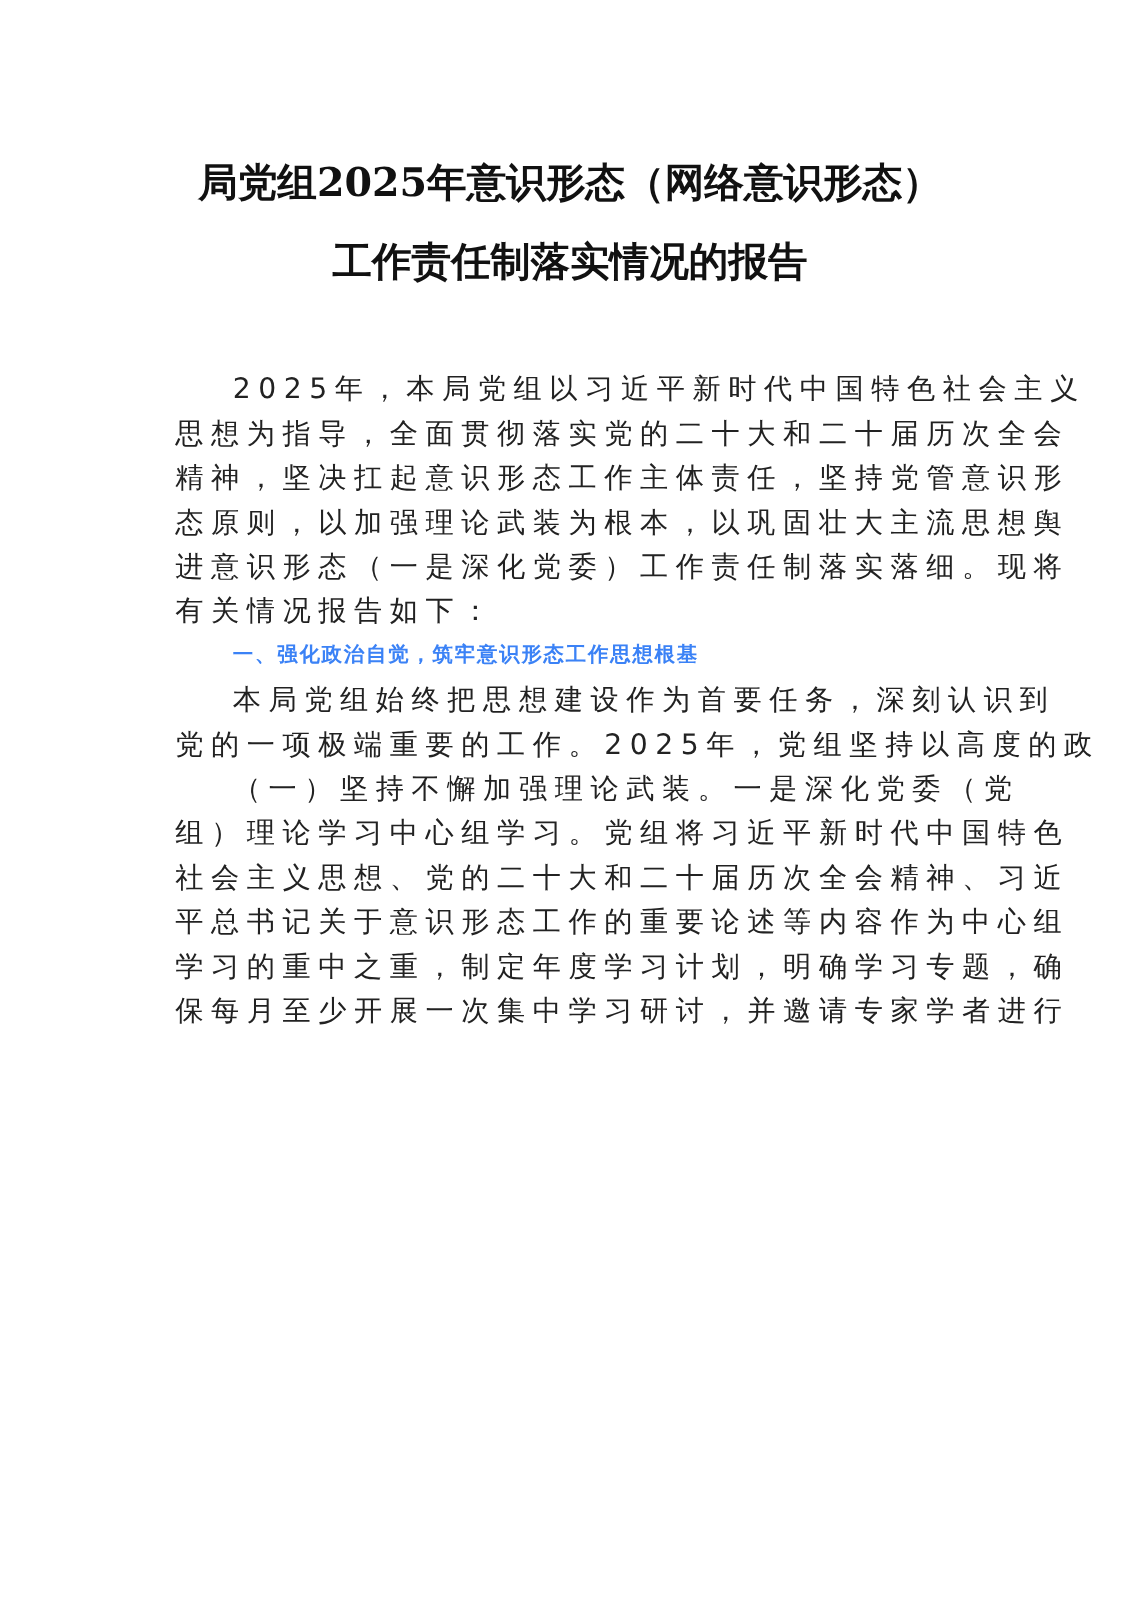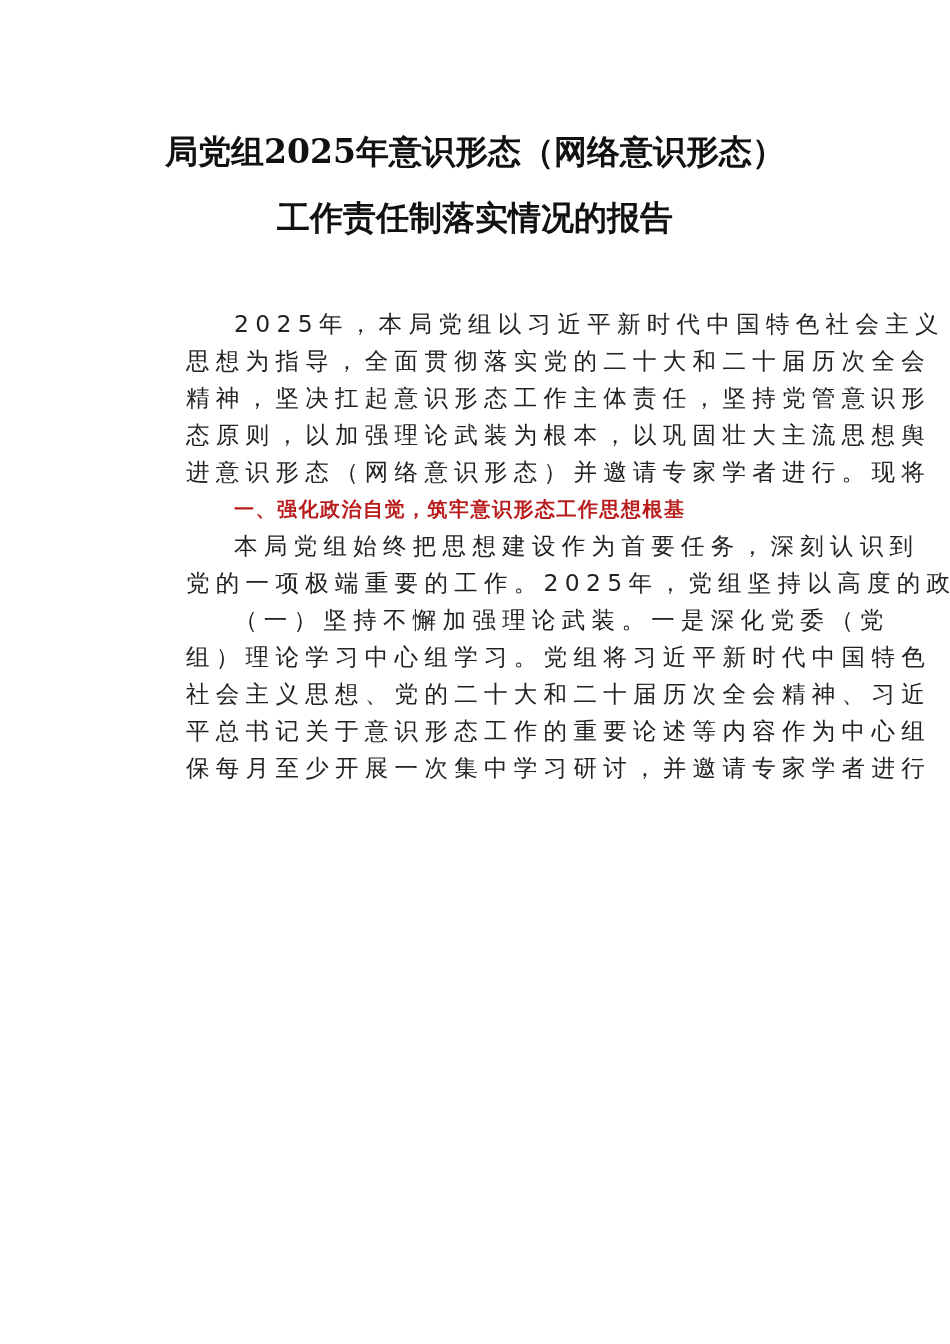--- a/index.html
+++ b/index.html
@@ -16,7 +16,7 @@
   .body {
     position: absolute; left: 146px; top: 306px; width: 660px;
     font-family: "DejaVu Sans", "Liberation Sans", sans-serif;
-    font-size: 23.5px; color: #222; line-height: 37px; margin-left: 40px;
+    font-size: 23.5px; color: #222; line-height: 37px;
   }
   .line { height: 37px; white-space: nowrap; letter-spacing: 6.3px; }
   .indent { padding-left: 48px; }

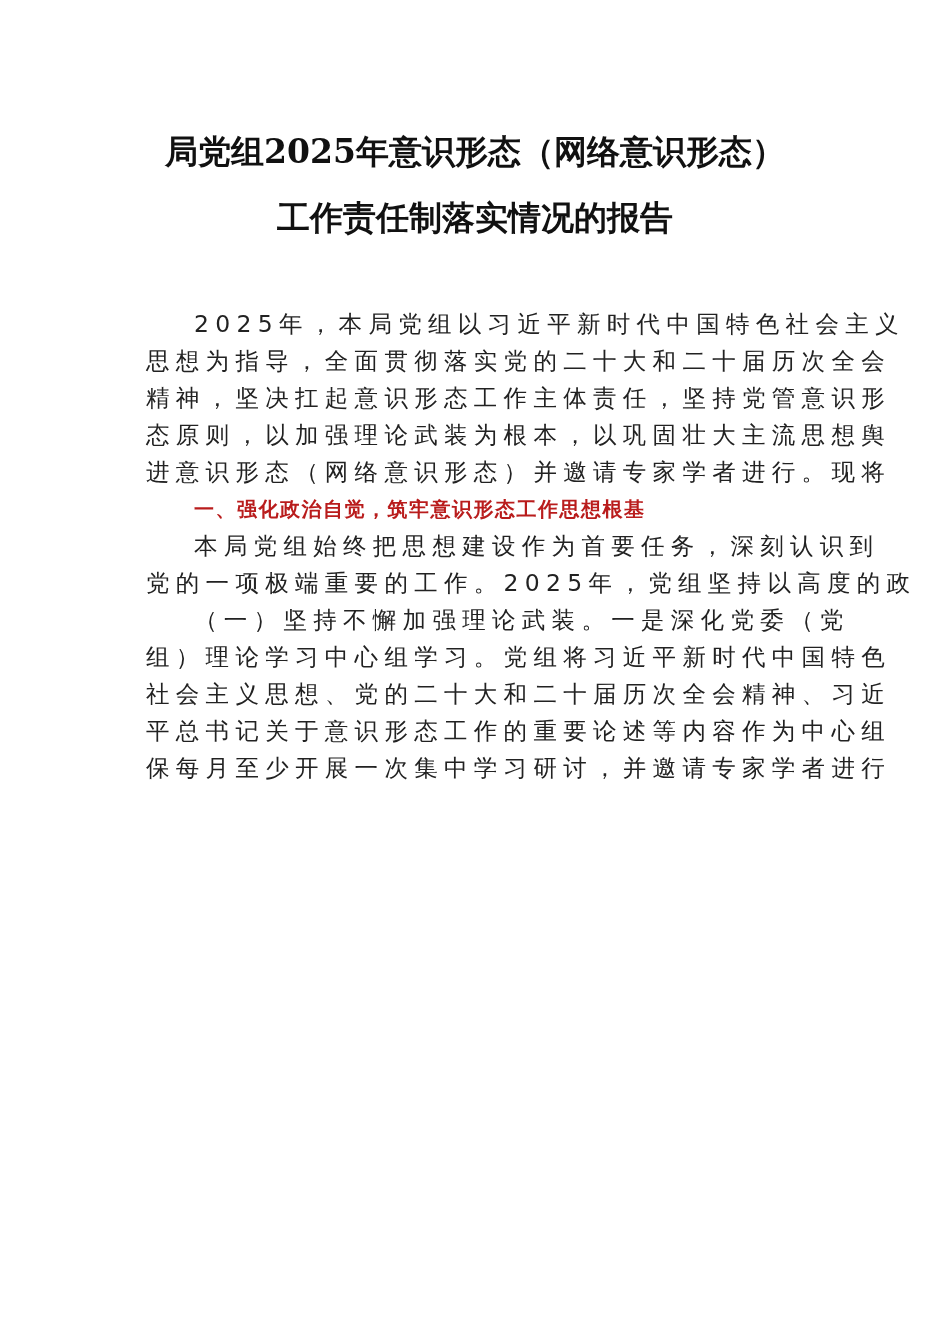--- a/index.html
+++ b/index.html
@@ -36,7 +36,7 @@
       <div class="line">思想为指导，全面贯彻落实党的二十大和二十届历次全会</div>
       <div class="line">精神，坚决扛起意识形态工作主体责任，坚持党管意识形</div>
       <div class="line">态原则，以加强理论武装为根本，以巩固壮大主流思想舆</div>
-      <div class="line">进意识形态（网络意识形态）并邀请专家学者进行。现将</div>
+      <div class="line">进意识形态（一是深化党委）工作责任制落实落细。现将</div>
     </div>
 
     <div class="line heading">一、强化政治自觉，筑牢意识形态工作思想根基</div>

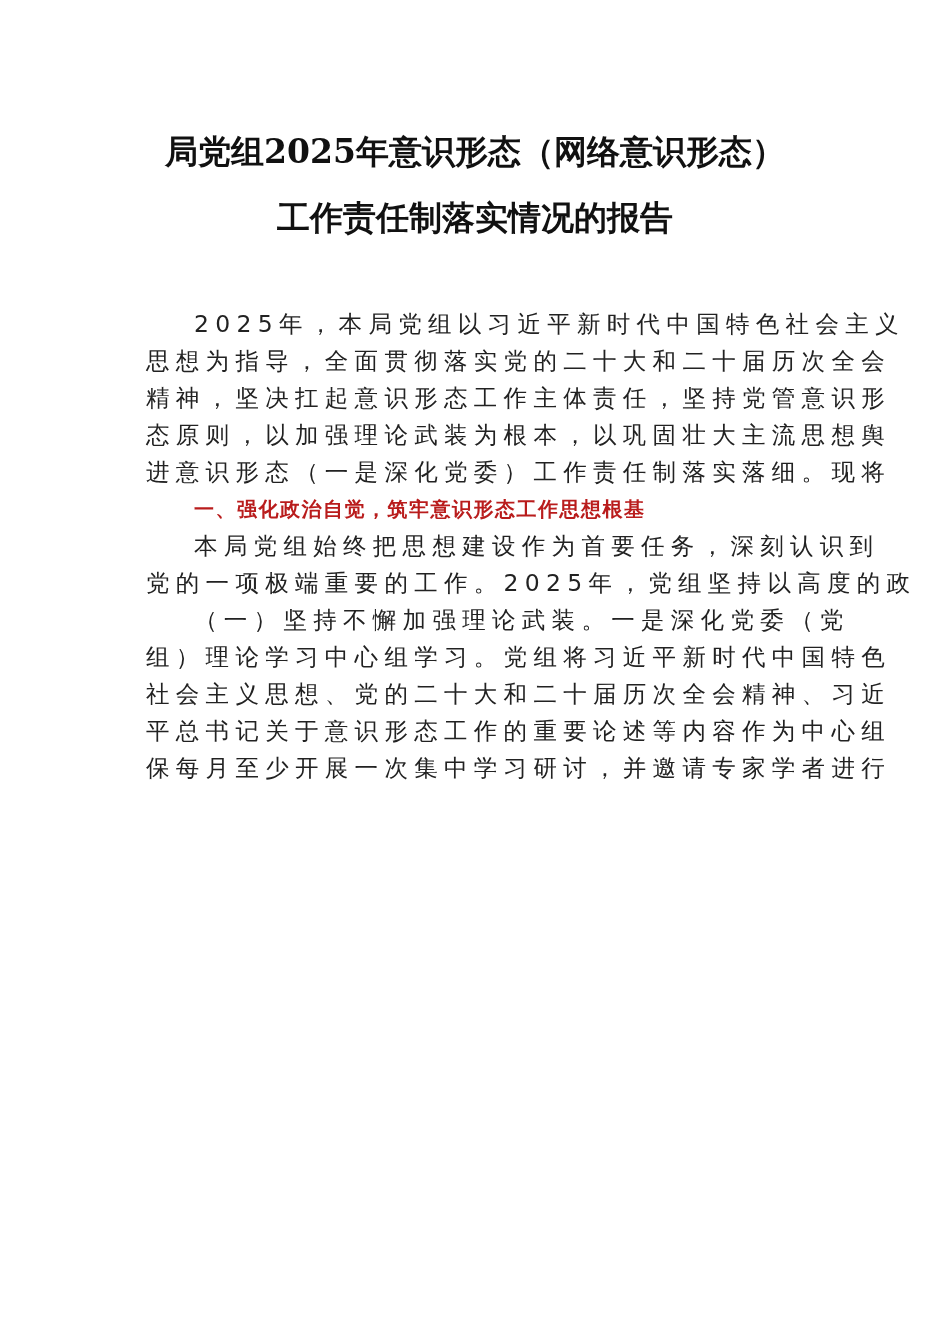--- a/index.html
+++ b/index.html
@@ -37,6 +37,7 @@
       <div class="line">精神，坚决扛起意识形态工作主体责任，坚持党管意识形</div>
       <div class="line">态原则，以加强理论武装为根本，以巩固壮大主流思想舆</div>
       <div class="line">进意识形态（一是深化党委）工作责任制落实落细。现将</div>
+      <div class="line">有关情况报告如下：</div>
     </div>
 
     <div class="line heading">一、强化政治自觉，筑牢意识形态工作思想根基</div>

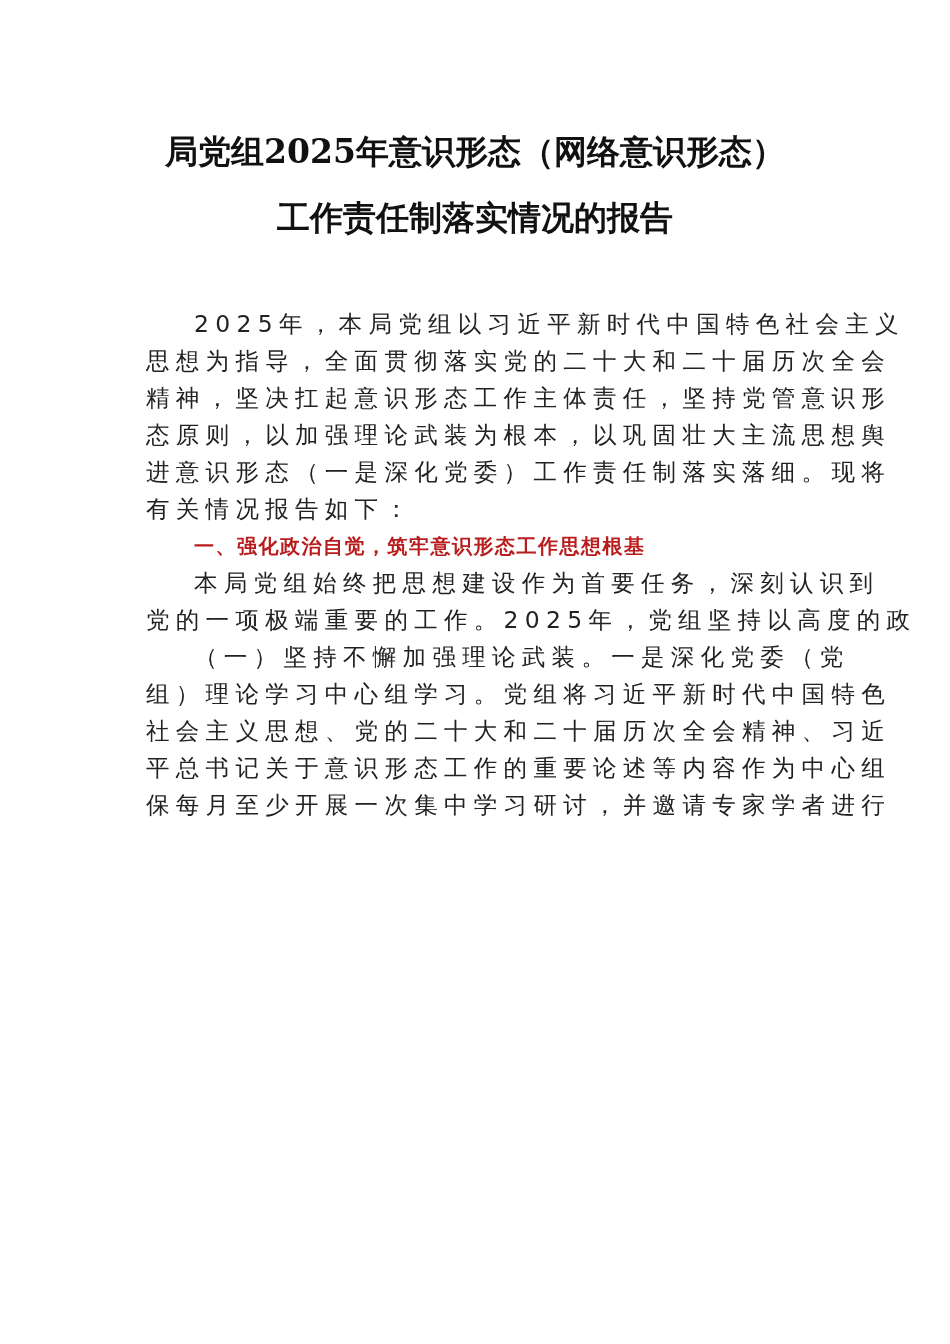--- a/index.html
+++ b/index.html
@@ -20,7 +20,7 @@
   }
   .line { height: 37px; white-space: nowrap; letter-spacing: 6.3px; }
   .indent { padding-left: 48px; }
-  .heading { font-weight: bold; letter-spacing: 1.5px; color: #b91c1c; padding-left: 48px; font-size: 20px; }
+  .heading { font-weight: bold; letter-spacing: 1.5px; color: #3b82f6; padding-left: 48px; font-size: 17px; }
 </style>
 </head>
 <body>

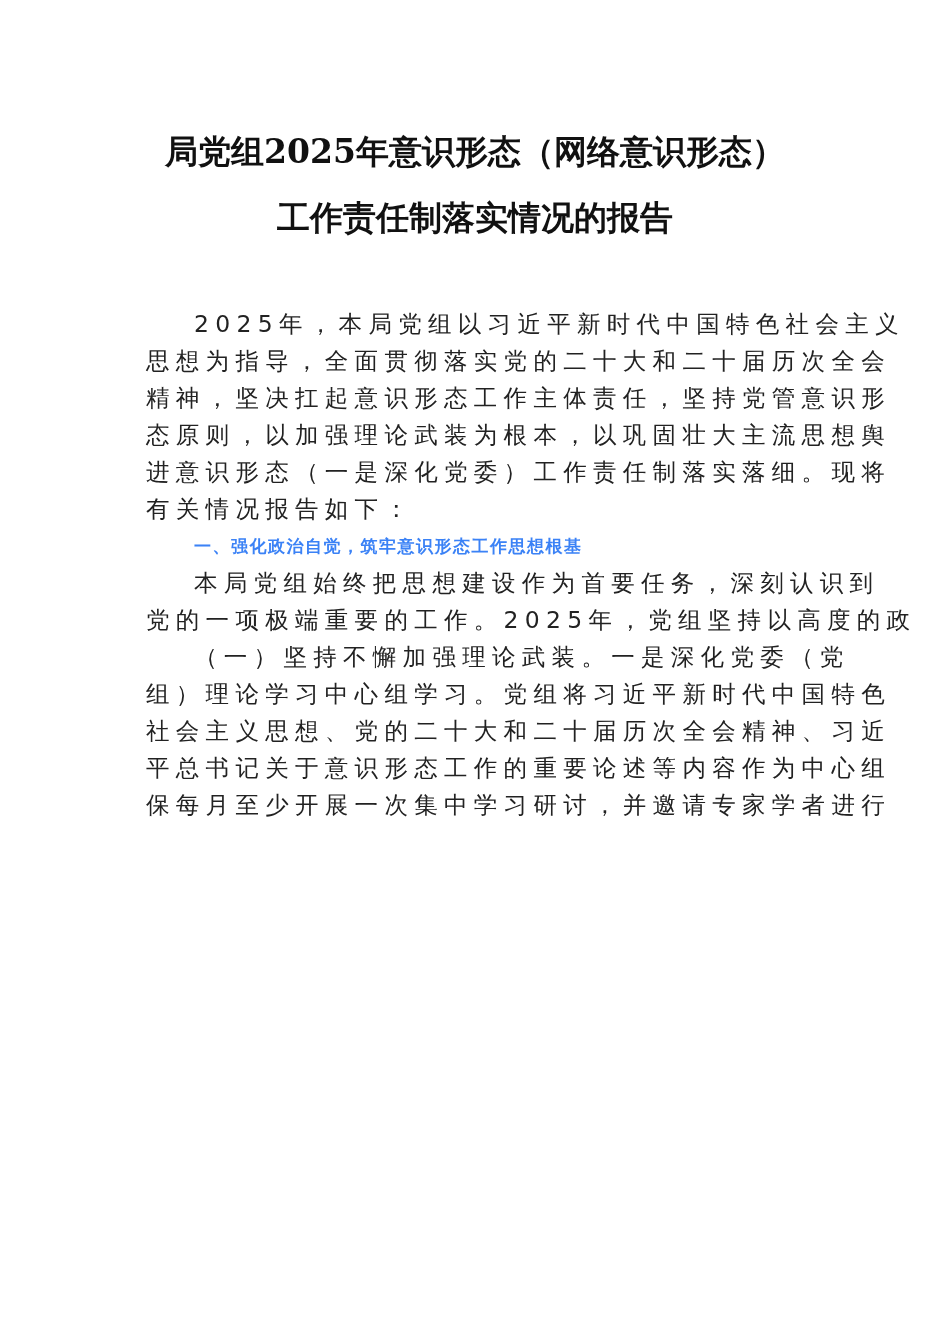--- a/index.html
+++ b/index.html
@@ -52,6 +52,7 @@
       <div class="line">组）理论学习中心组学习。党组将习近平新时代中国特色</div>
       <div class="line">社会主义思想、党的二十大和二十届历次全会精神、习近</div>
       <div class="line">平总书记关于意识形态工作的重要论述等内容作为中心组</div>
+      <div class="line">学习的重中之重，制定年度学习计划，明确学习专题，确</div>
       <div class="line">保每月至少开展一次集中学习研讨，并邀请专家学者进行</div>
     </div>
   </div>

